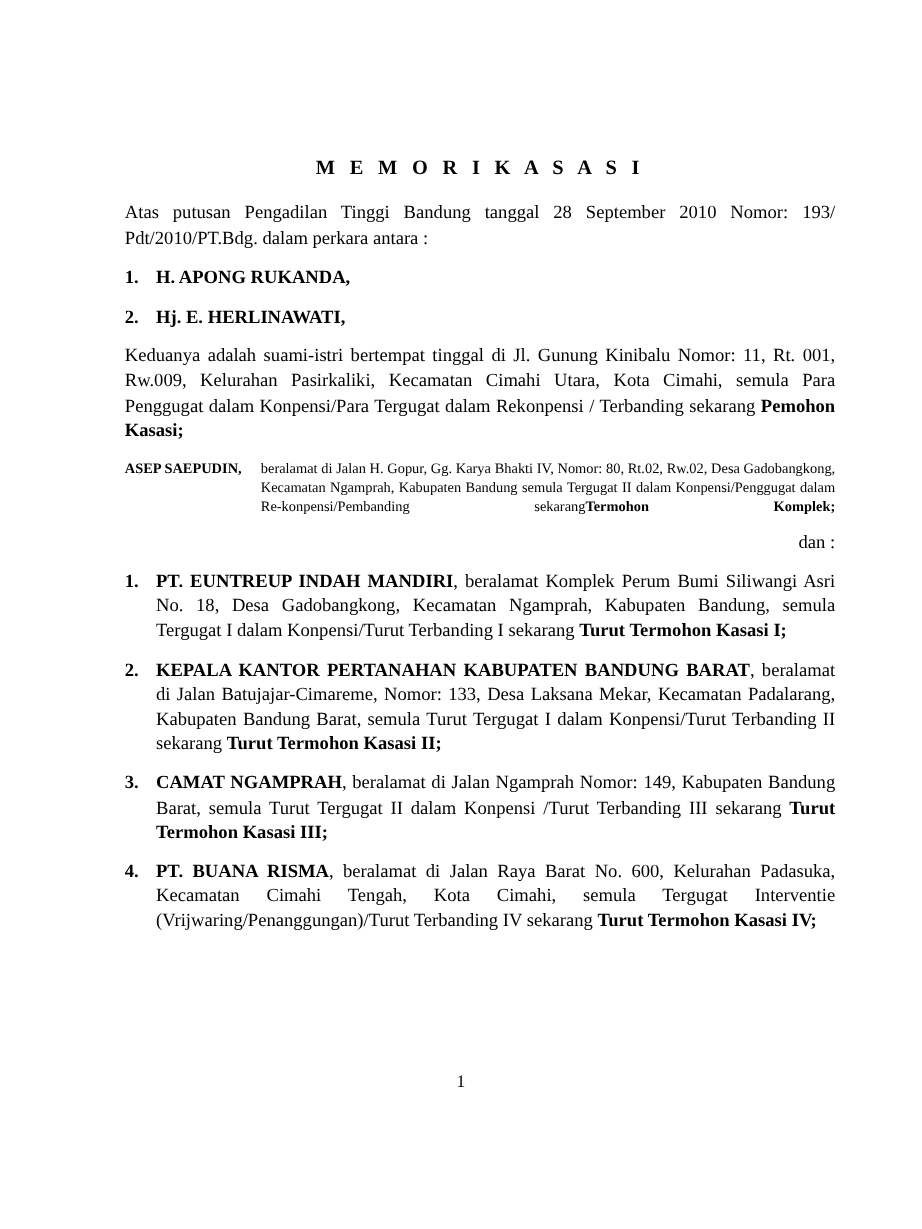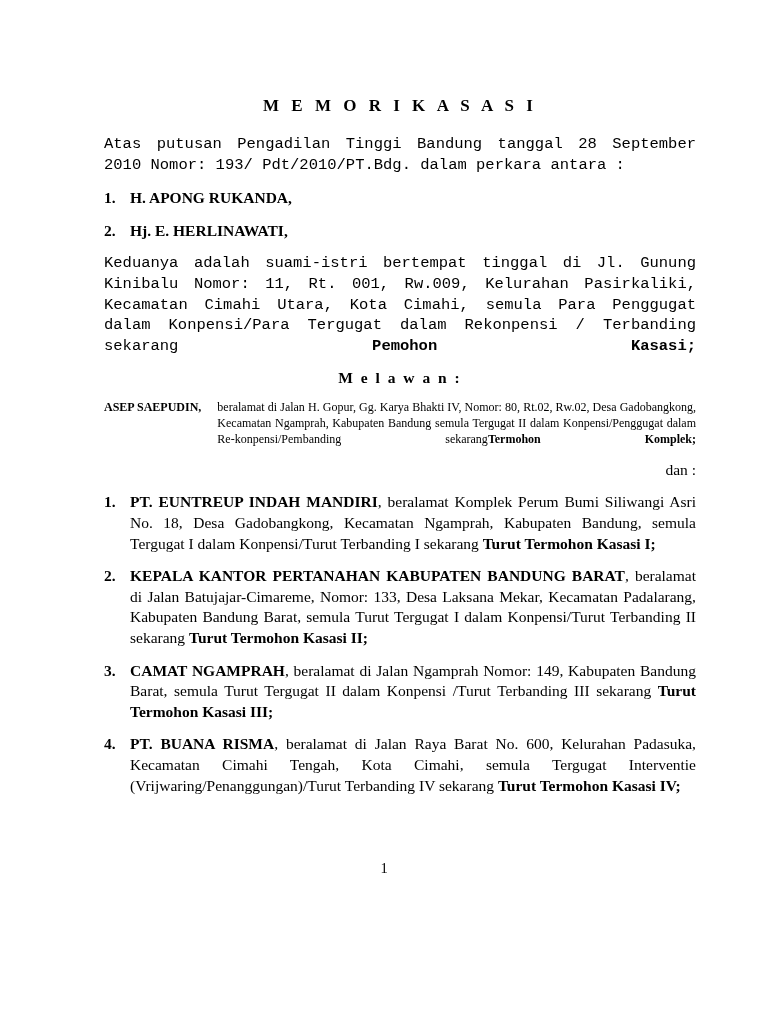--- a/index.html
+++ b/index.html
@@ -21,6 +21,7 @@
     box-sizing: border-box;
     padding: 96px 72px 0 104px;
     position: relative;
+    margin-top: 34px;
   }
   .doc-title {
     text-align: center;

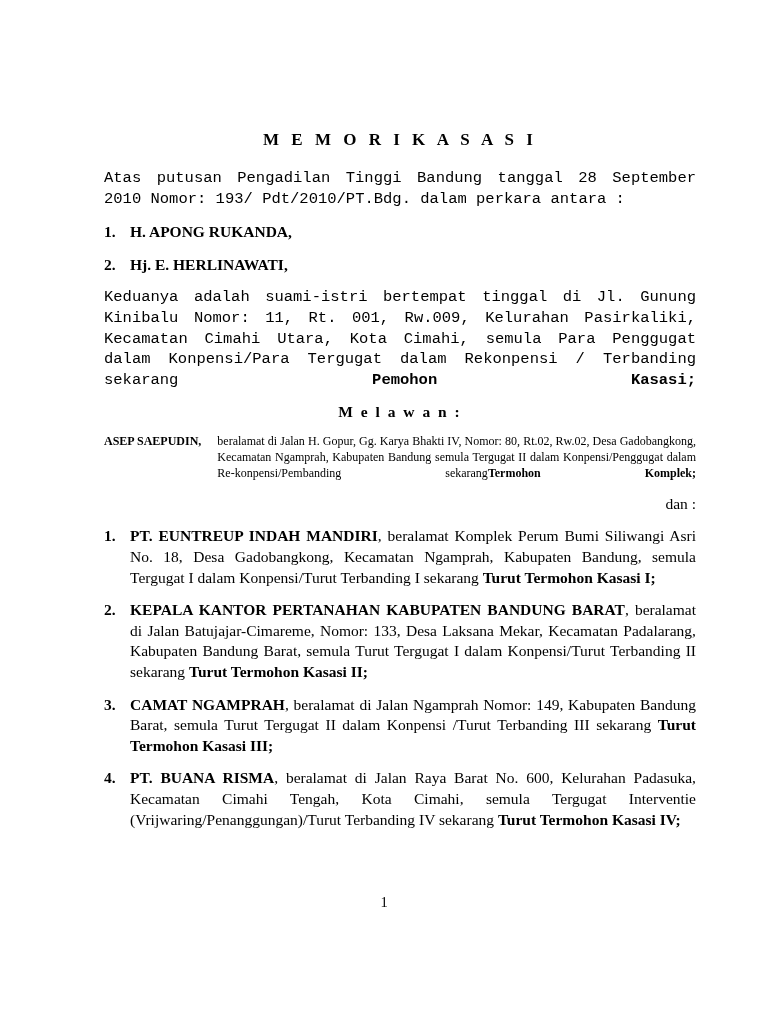--- a/index.html
+++ b/index.html
@@ -35,7 +35,6 @@
     font-size: 15.5px;
     line-height: 1.33;
     text-align: justify;
-    font-family: Liberation Mono, monospace;
   }
   .justify-all {
     text-align: justify;

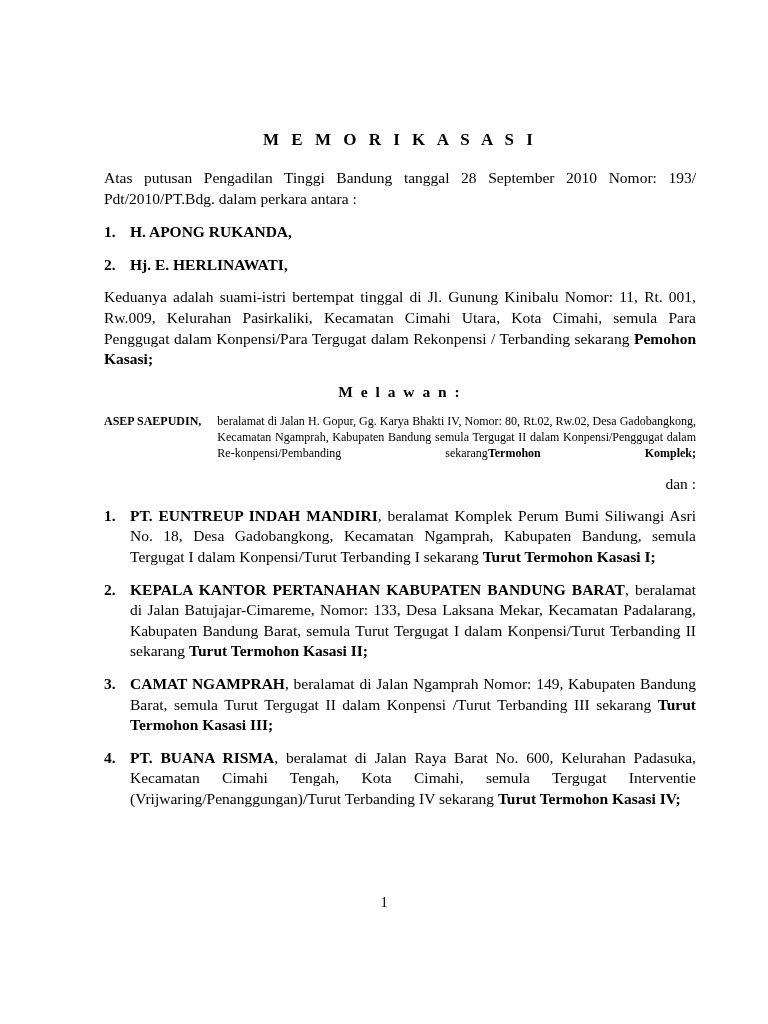--- a/index.html
+++ b/index.html
@@ -137,7 +137,6 @@
 
   <p class="justify-all"><span>Keduanya adalah suami-istri bertempat tinggal di Jl. Gunung Kinibalu Nomor: 11, Rt. 001, Rw.009, Kelurahan Pasirkaliki, Kecamatan Cimahi Utara, Kota Cimahi, semula Para Penggugat dalam Konpensi/Para Tergugat dalam Rekonpensi / Terbanding sekarang </span><span class="bold">Pemohon Kasasi;</span></p>
 
-  <div class="section-head">M e l a w a n :</div>
 
   <div class="party-block">
     <span class="pname">ASEP SAEPUDIN,</span>

